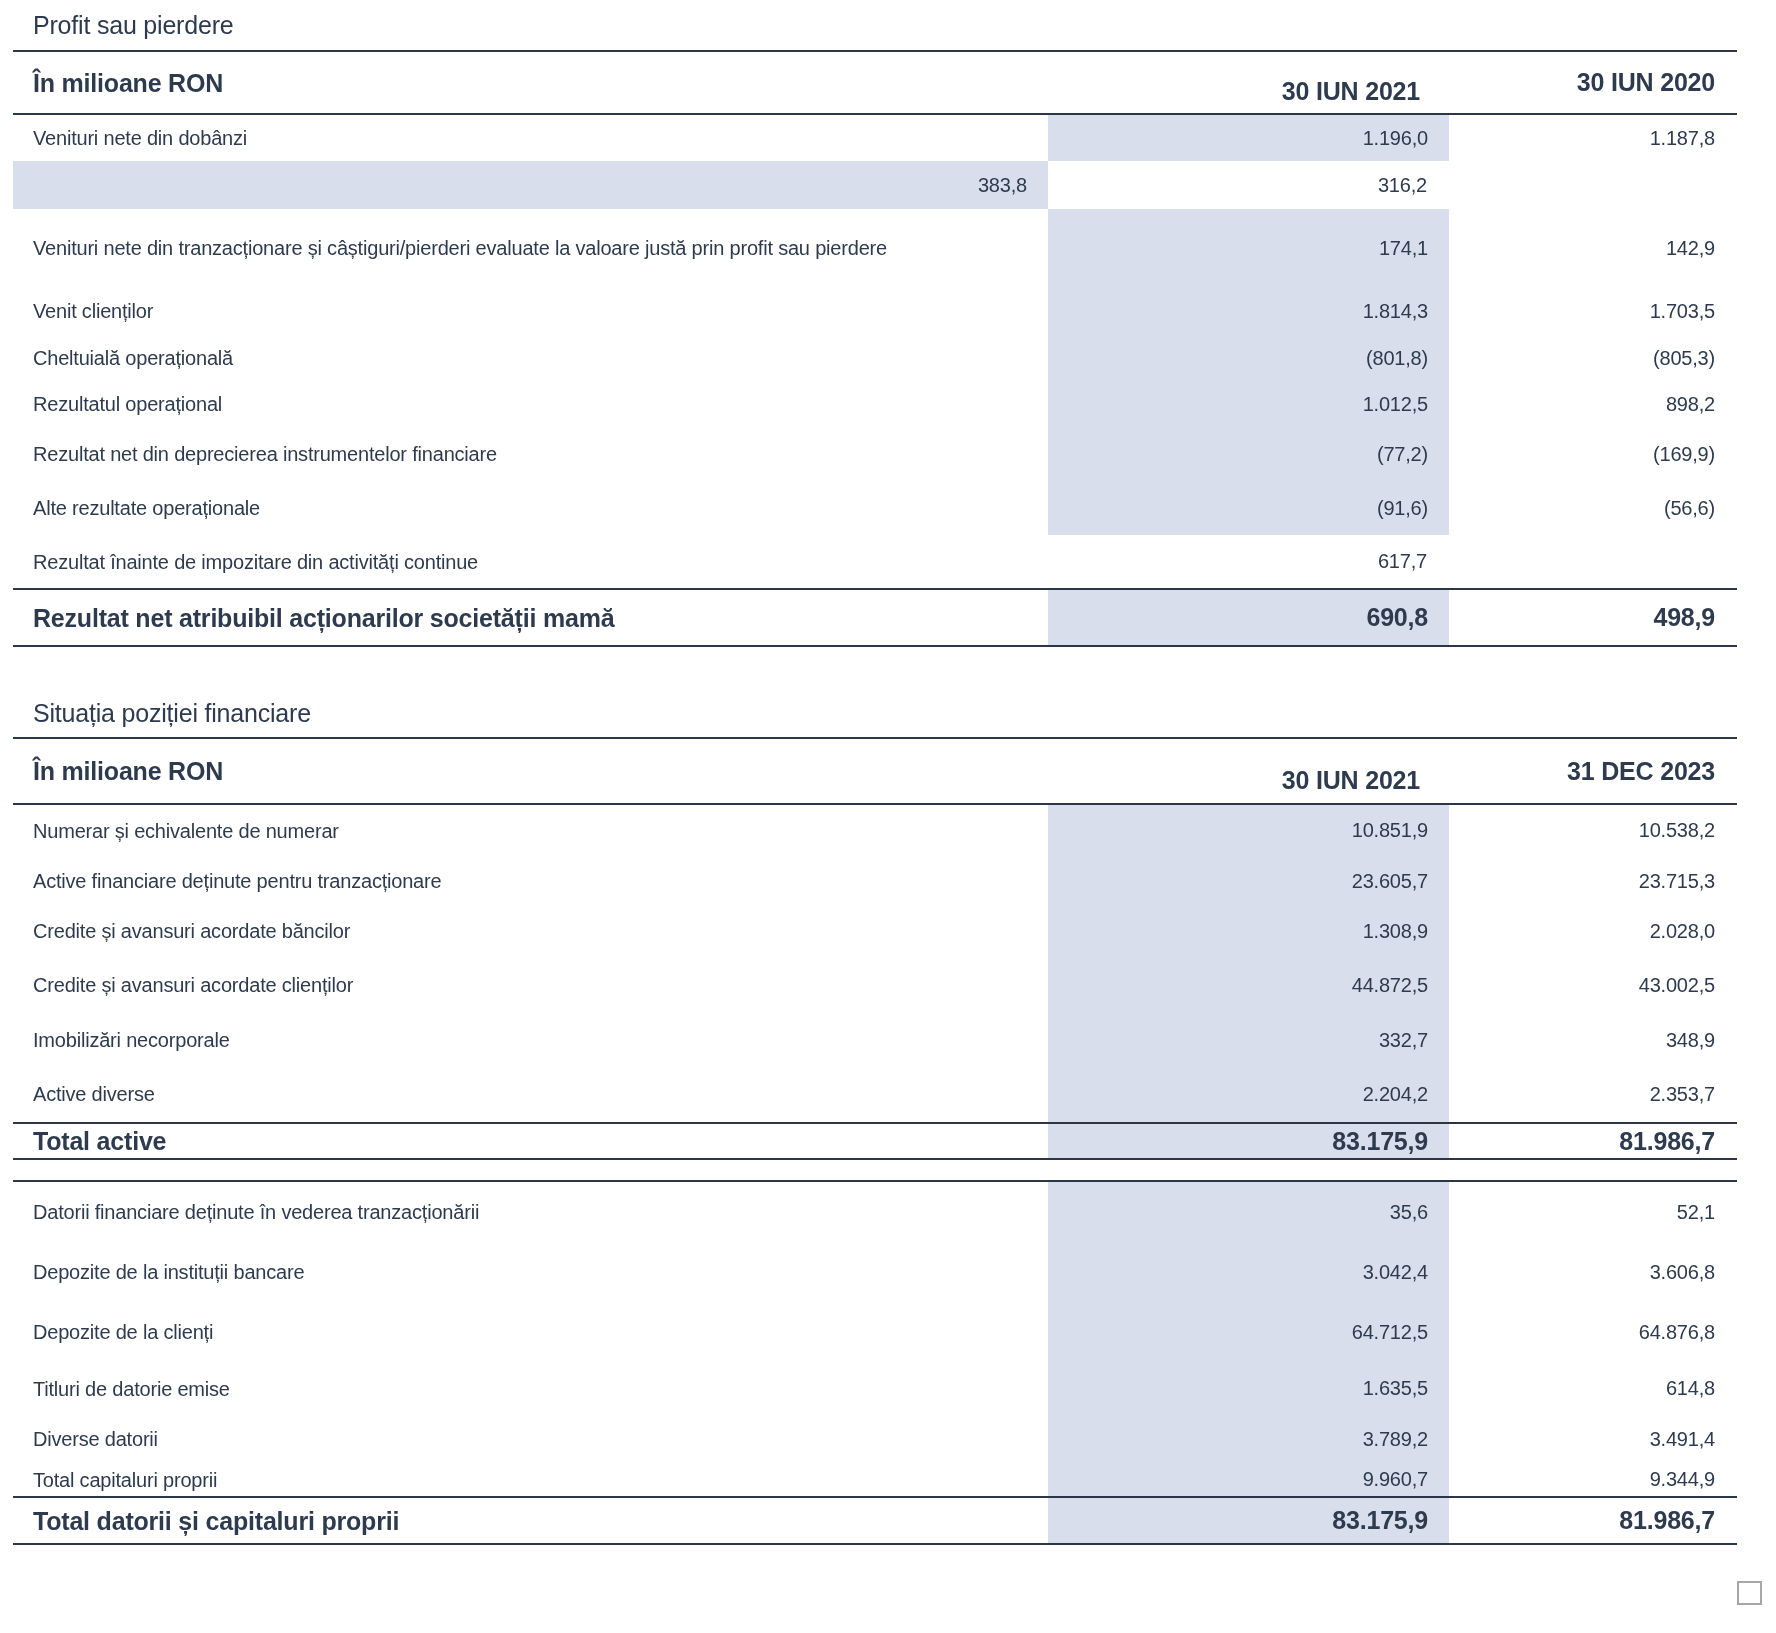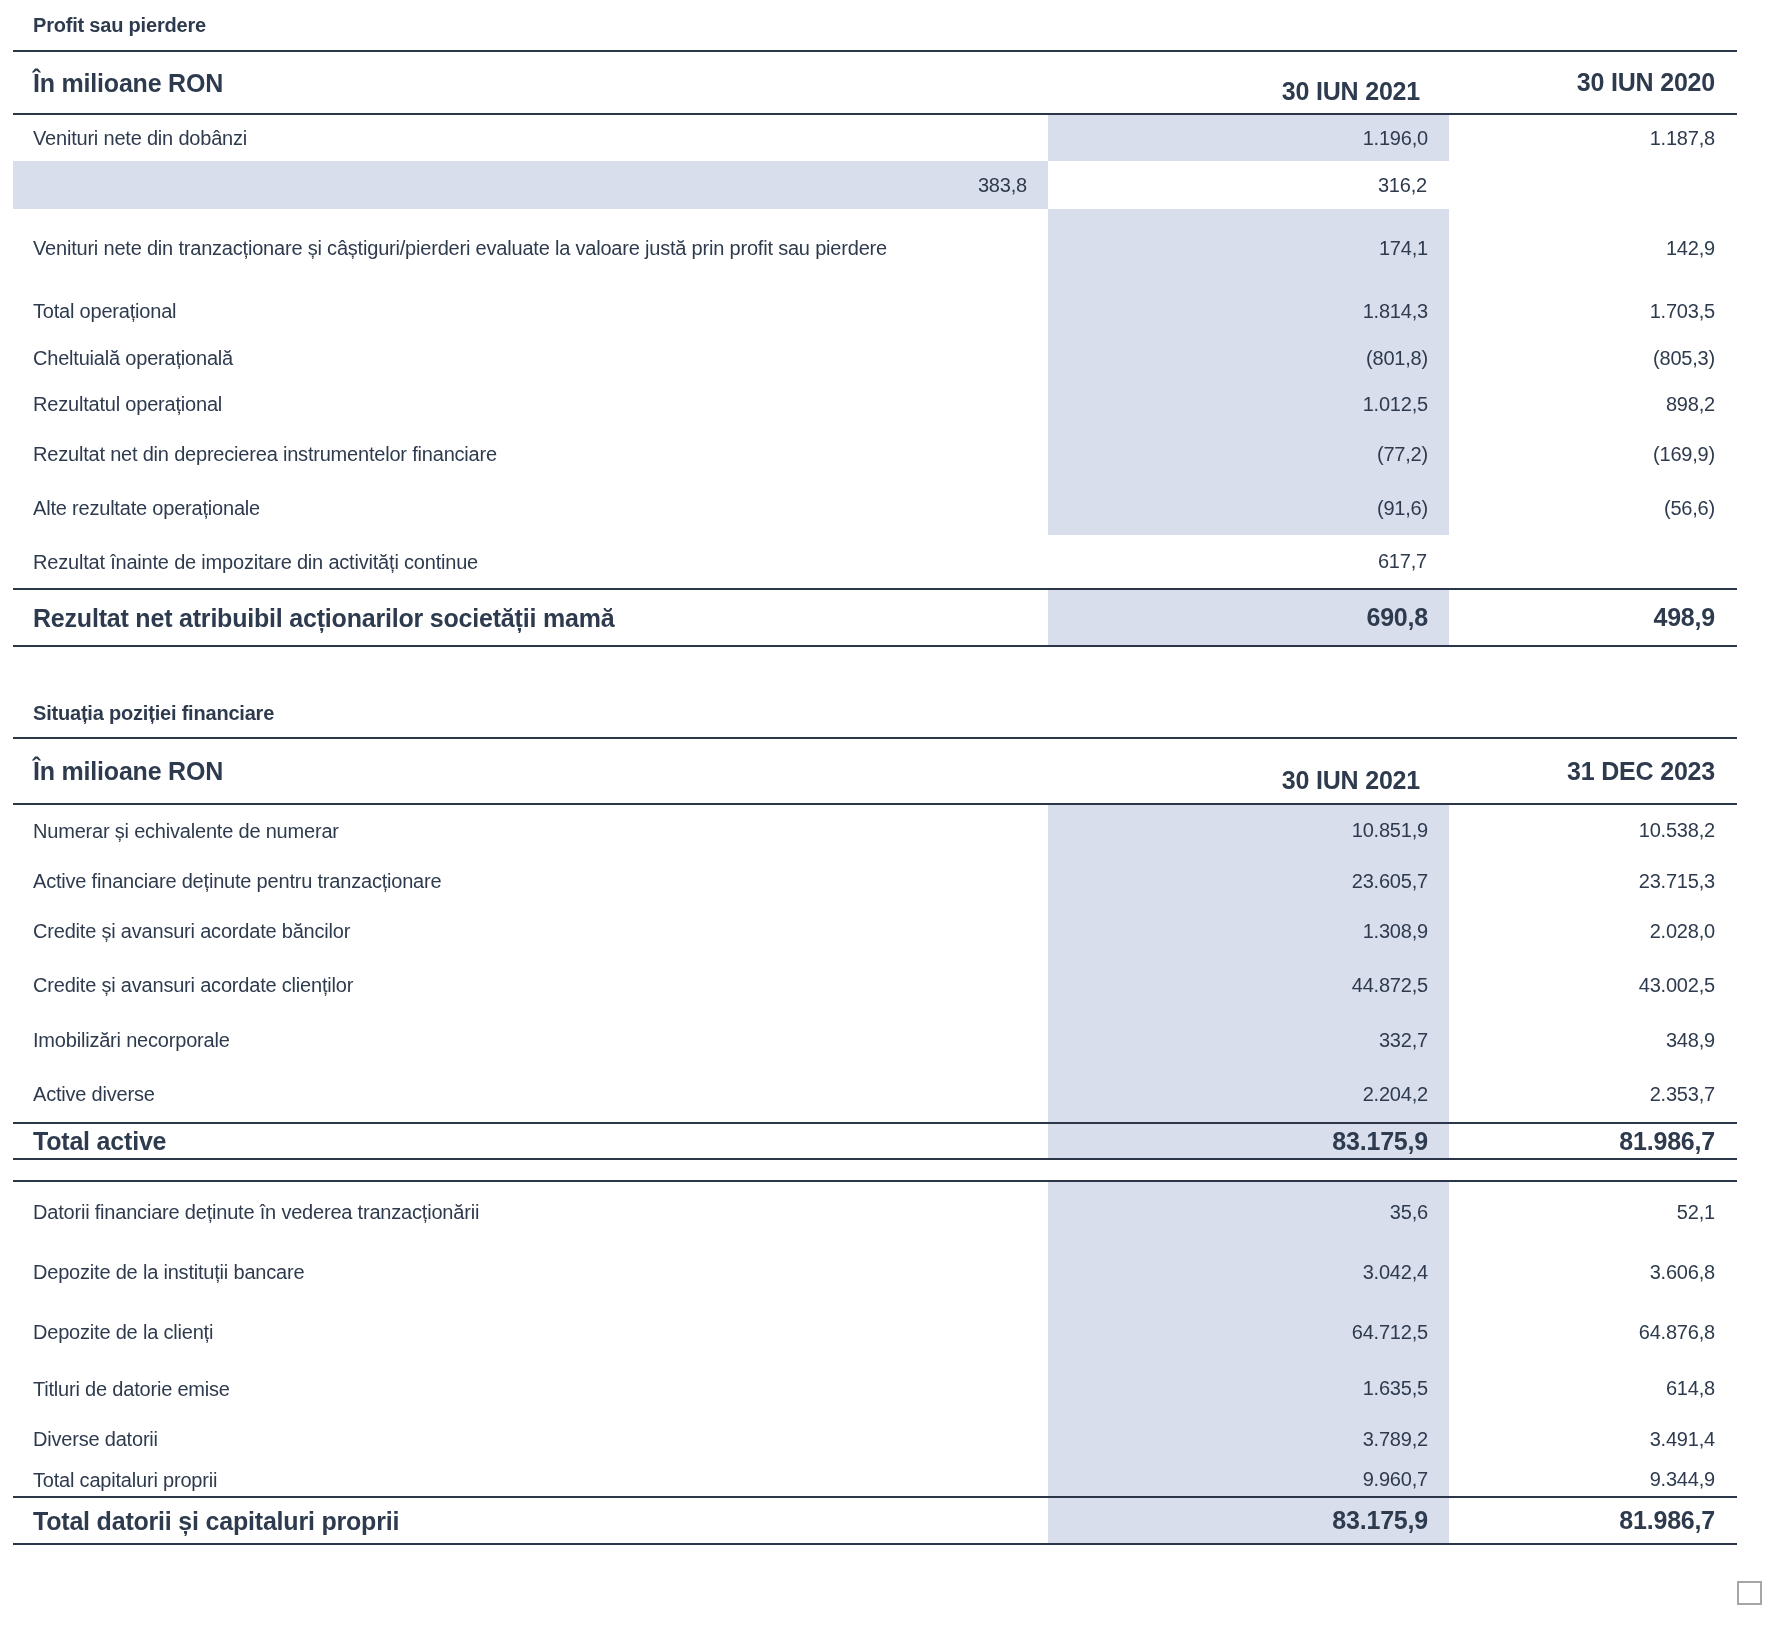--- a/index.html
+++ b/index.html
@@ -30,8 +30,8 @@
     display:flex;
     align-items:center;
     padding-left:20px;
-    font-size:20px;
-    font-weight:bold;
+    font-size:25px;
+    font-weight:normal;
   }
   .thead{
     display:grid;

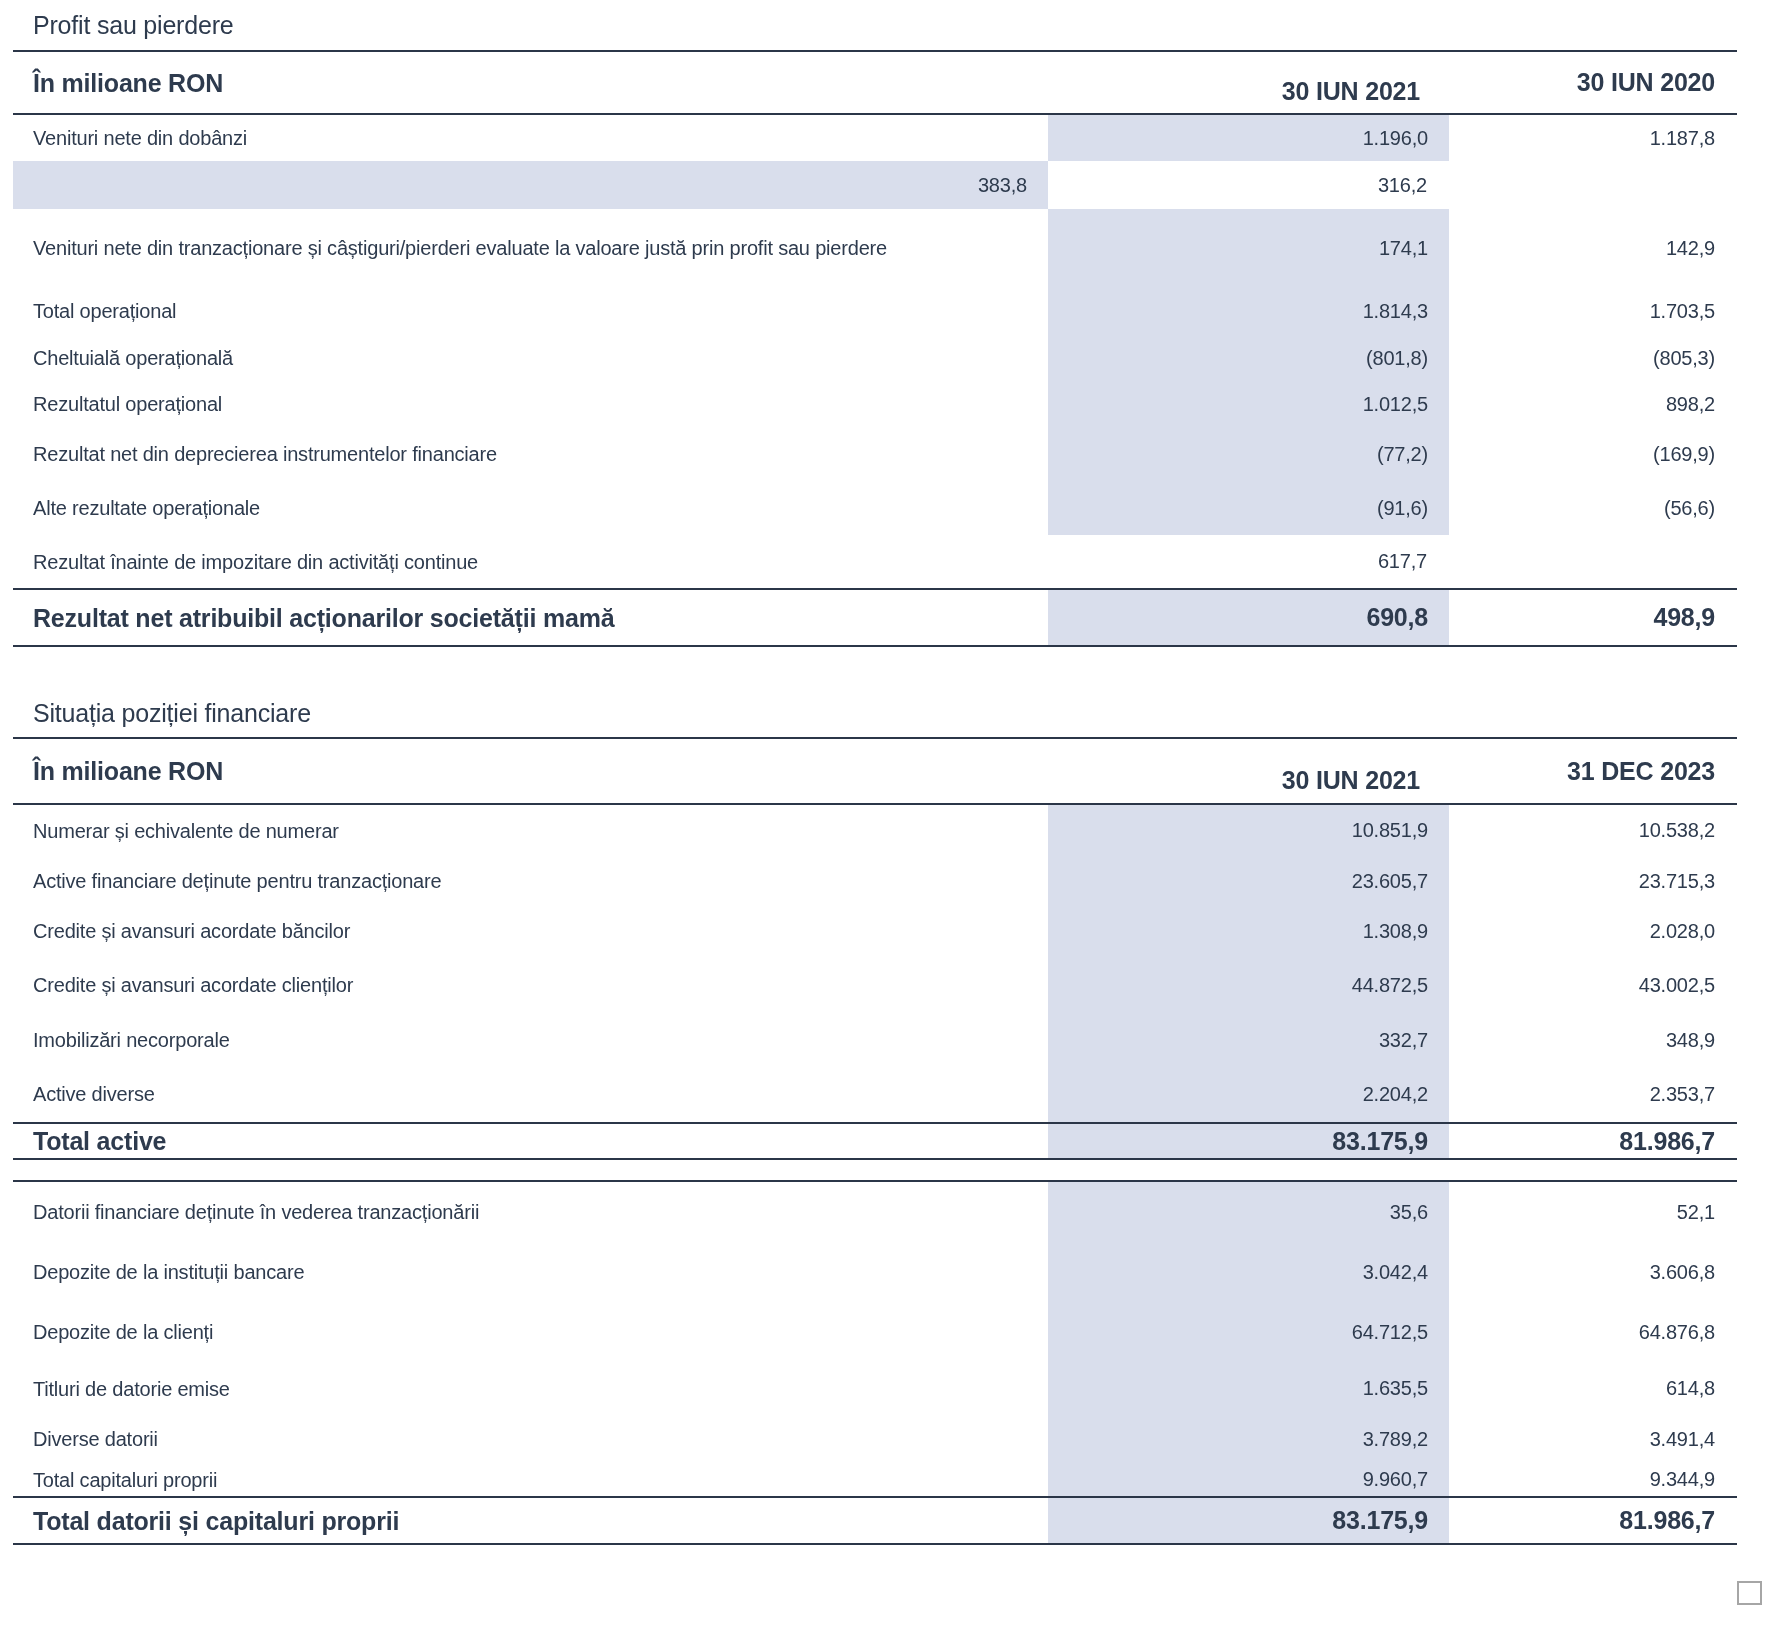--- a/index.html
+++ b/index.html
@@ -112,7 +112,7 @@
       <div class="v2">142,9</div>
     </div>
     <div class="row" style="height:48px">
-      <div class="lbl">Total operațional</div>
+      <div class="lbl">Venit clienților</div>
       <div class="v1">1.814,3</div>
       <div class="v2">1.703,5</div>
     </div>

